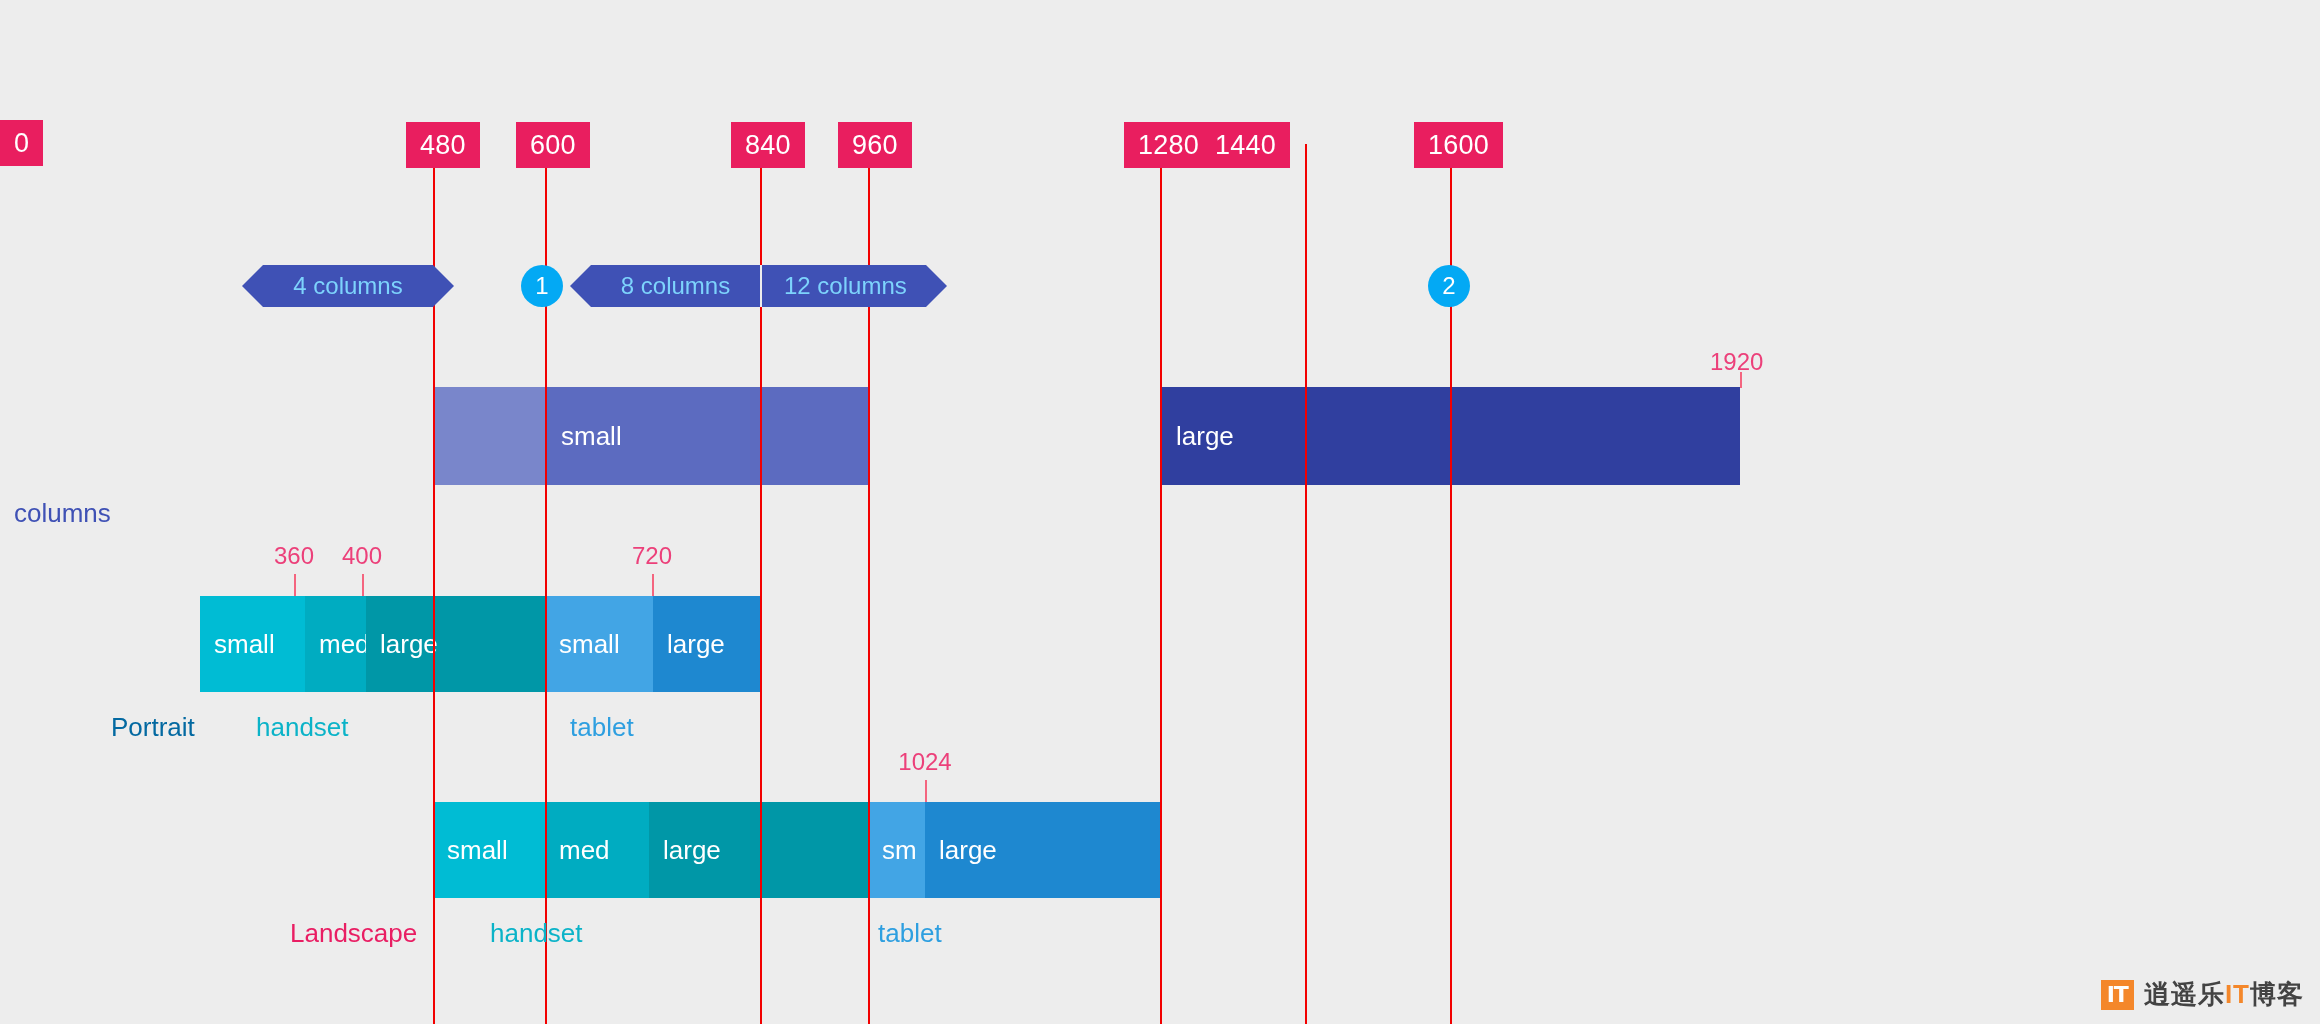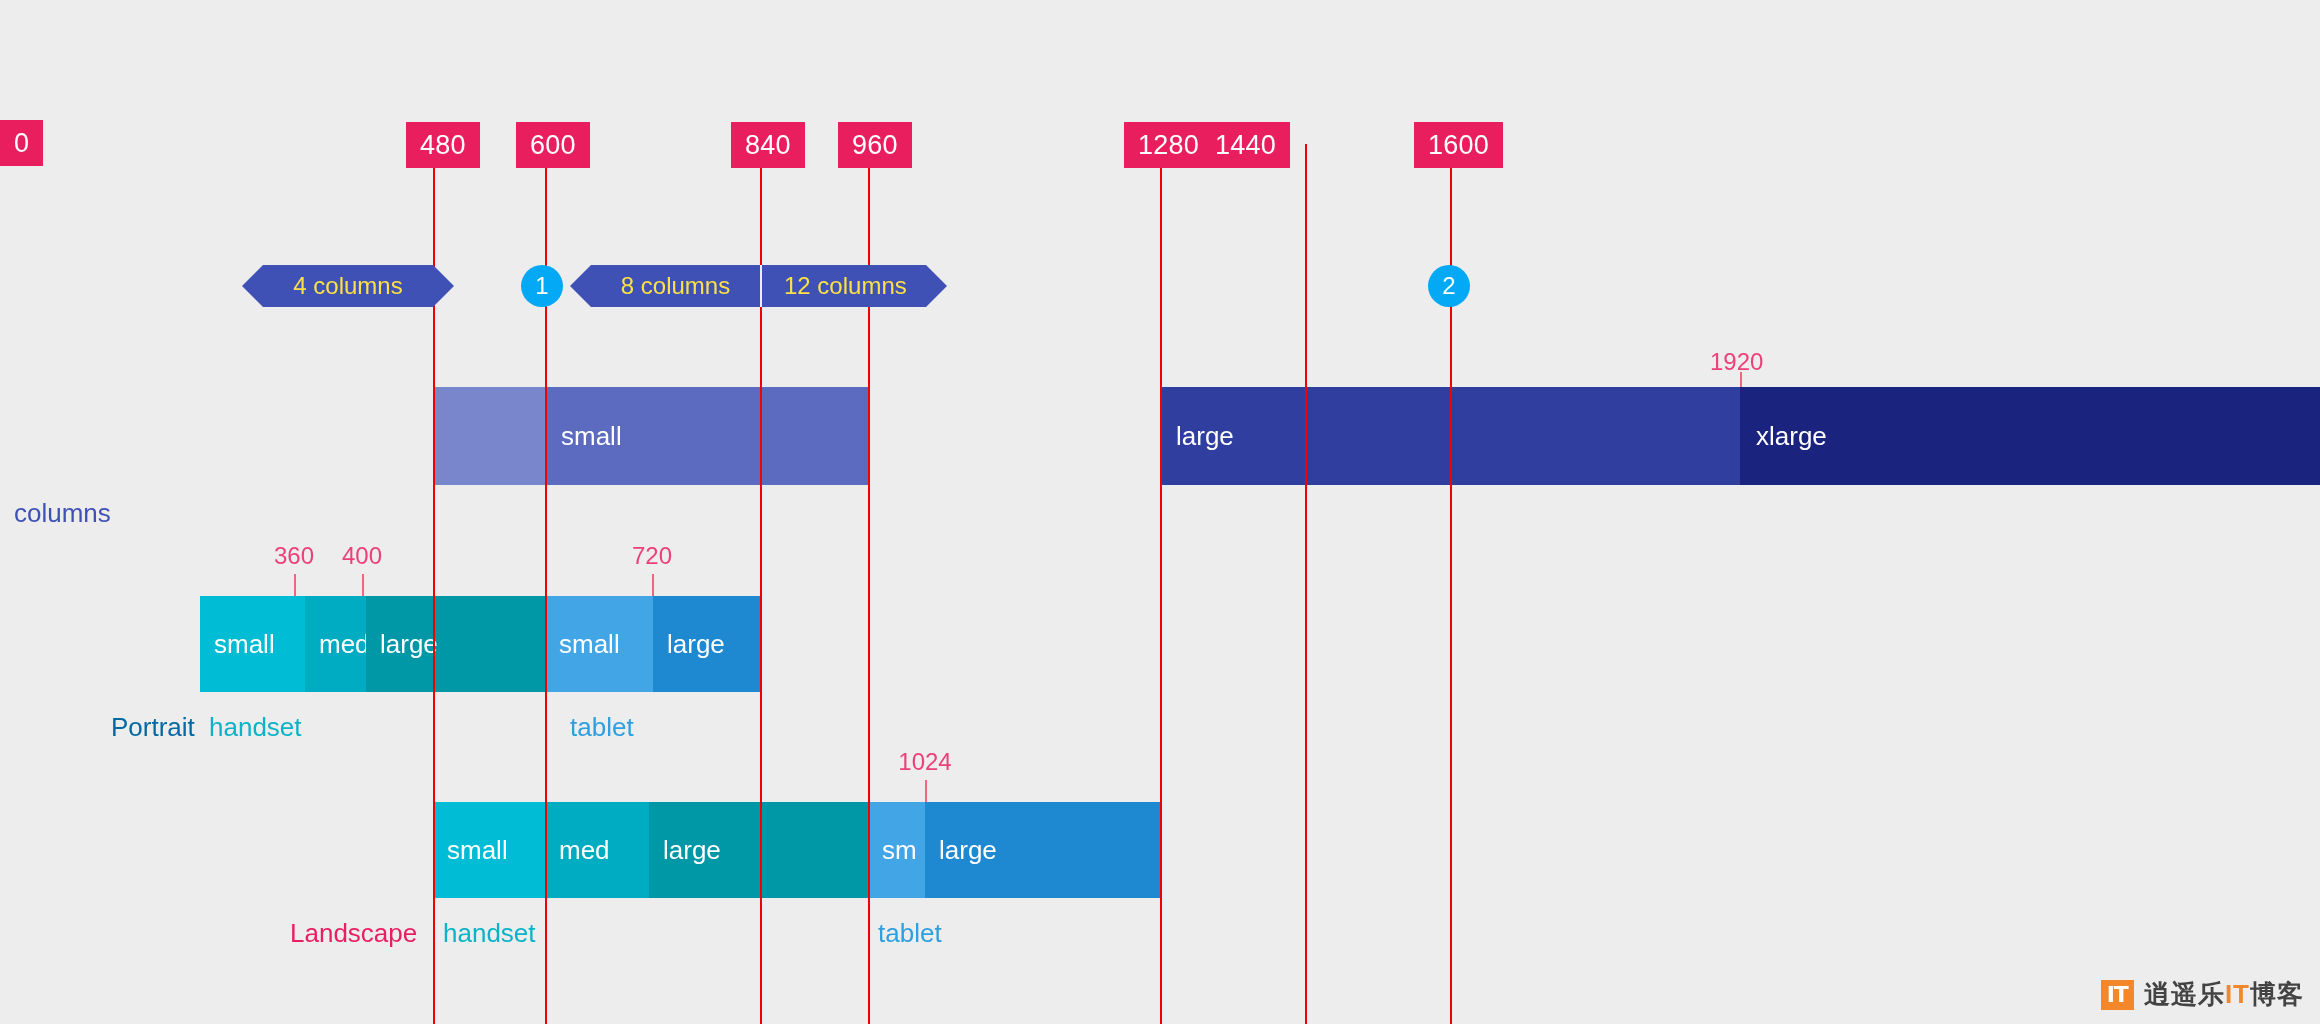--- a/index.html
+++ b/index.html
@@ -53,7 +53,7 @@
   .chev {
     position: relative;
     background: #3f51b5;
-    color: #fde047;
+    color: #7dd3fc;
     font-size: 24px;
     line-height: 42px;
     height: 42px;

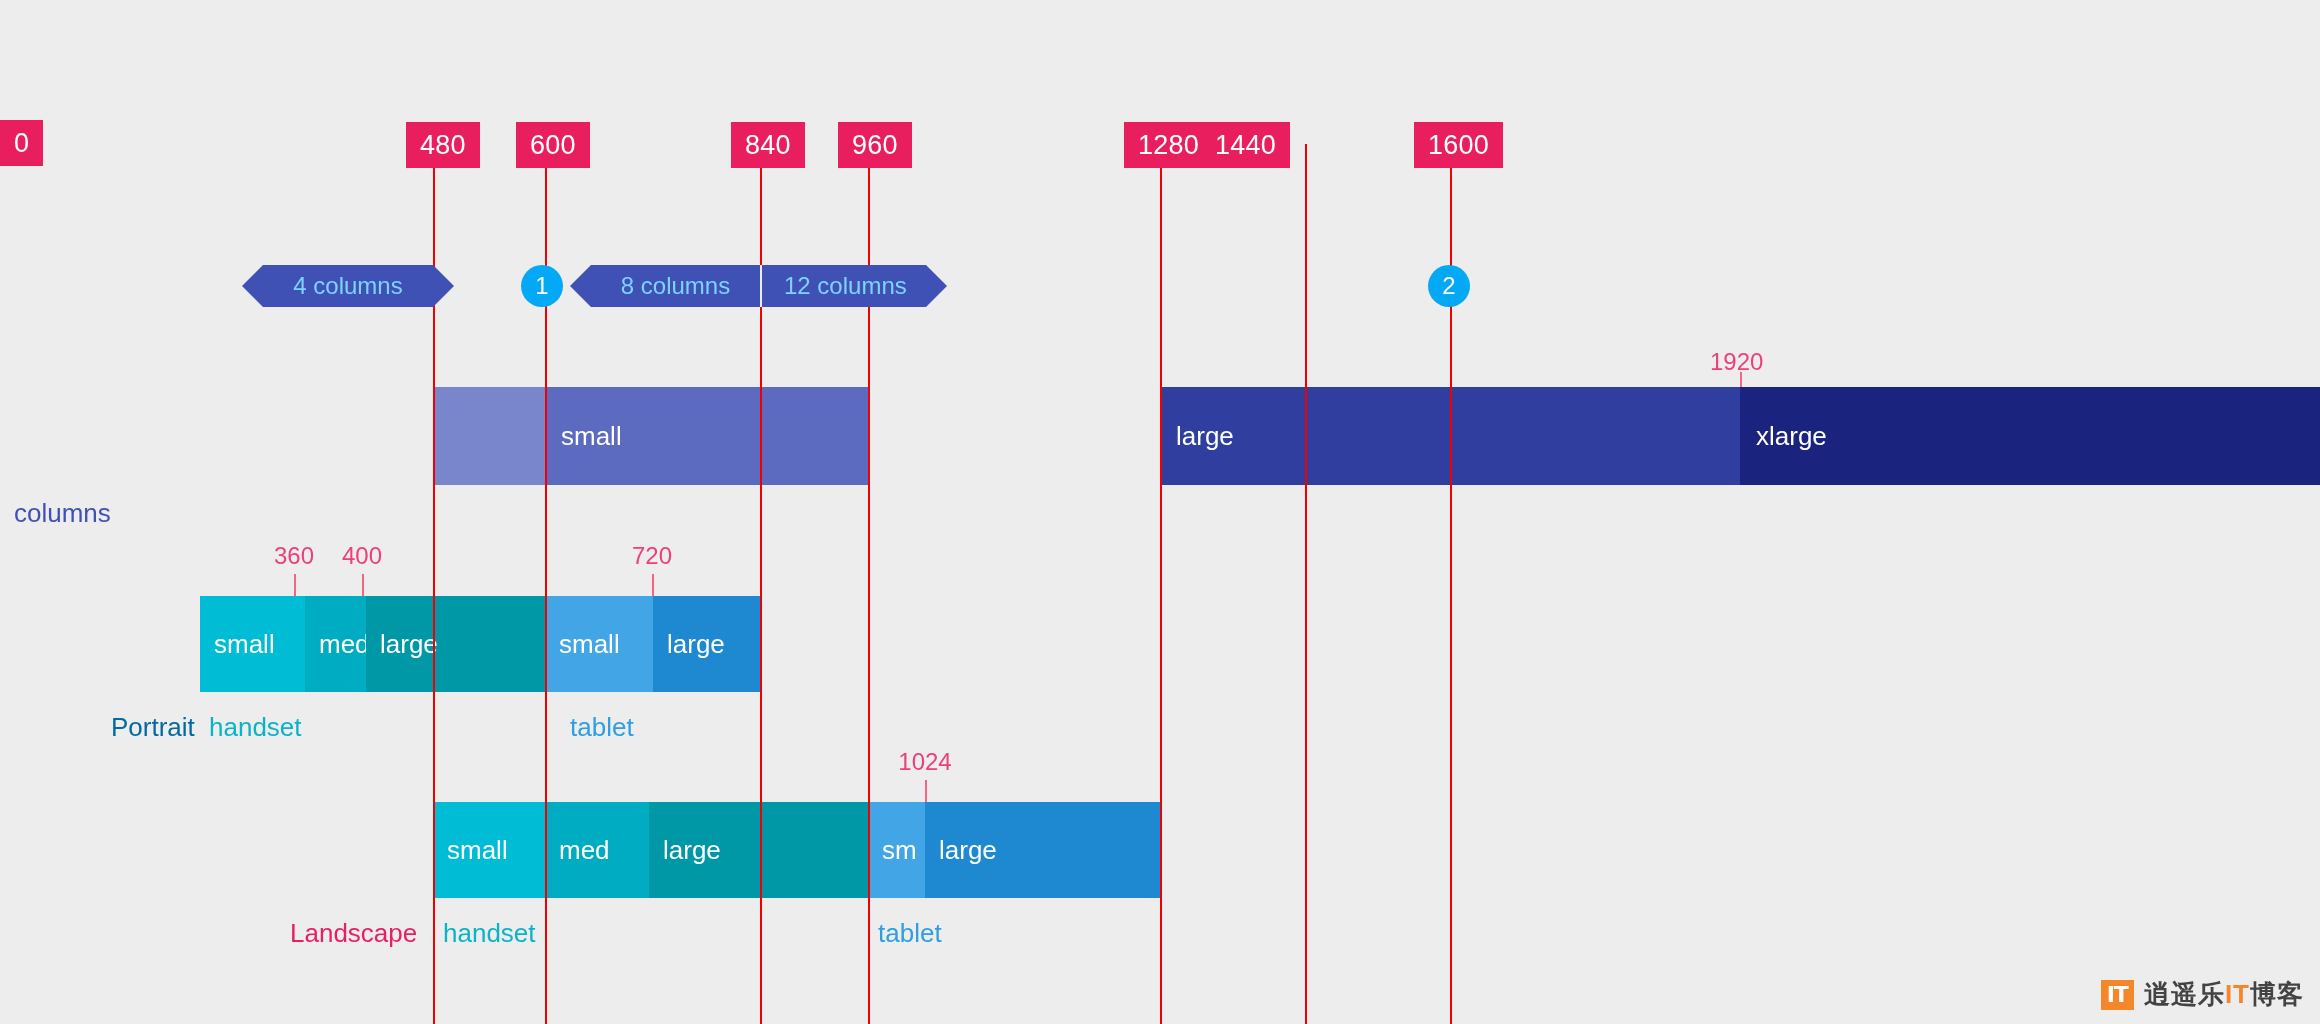--- a/index.html
+++ b/index.html
@@ -255,9 +255,6 @@
       <div class="win-seg" style="position: absolute; left: 1160px; width: 580px; background: rgb(48, 63, 159);">
         <span>large</span>
       </div>
-      <div class="win-seg" style="position: absolute; left: 1740px; width: 580px; background: rgb(26, 35, 126);">
-        <span>xlarge</span>
-      </div>
     </div>
   <div id="window-label" style="top: 498px; color: rgb(63, 81, 181);">columns</div>
   <div id="window-extra-tick" style="position: absolute; left: 1740px; top: 348px;">

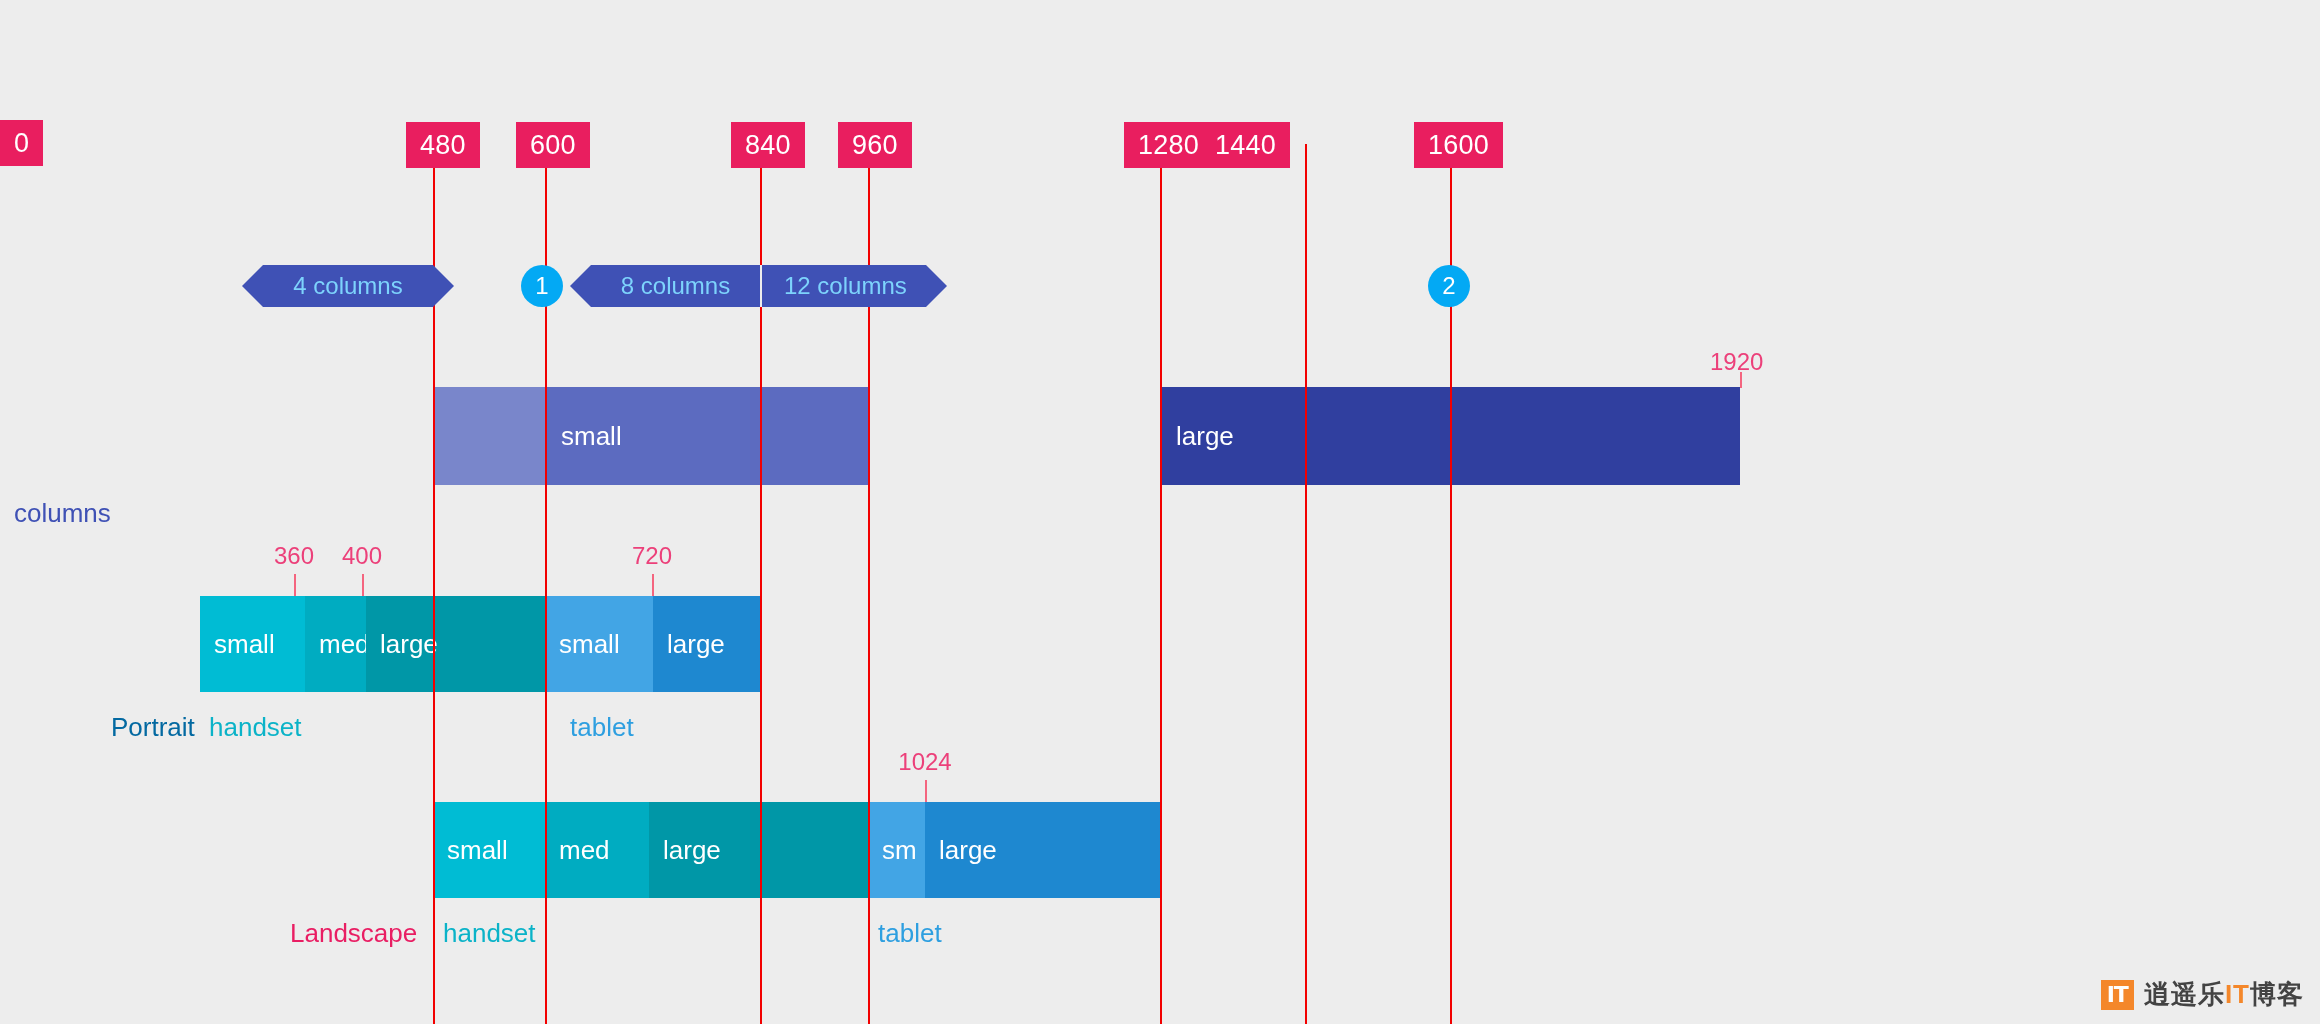--- a/index.html
+++ b/index.html
@@ -173,7 +173,7 @@
     white-space: nowrap;
   }
   .orient-label { color: #e91e63; }
-  .handset-label { color: #0bb3c8; }
+  .handset-label { color: #0bb3c8; margin-left: 47px; }
   .tablet-label  { color: #2e9fe0; }
 
   

